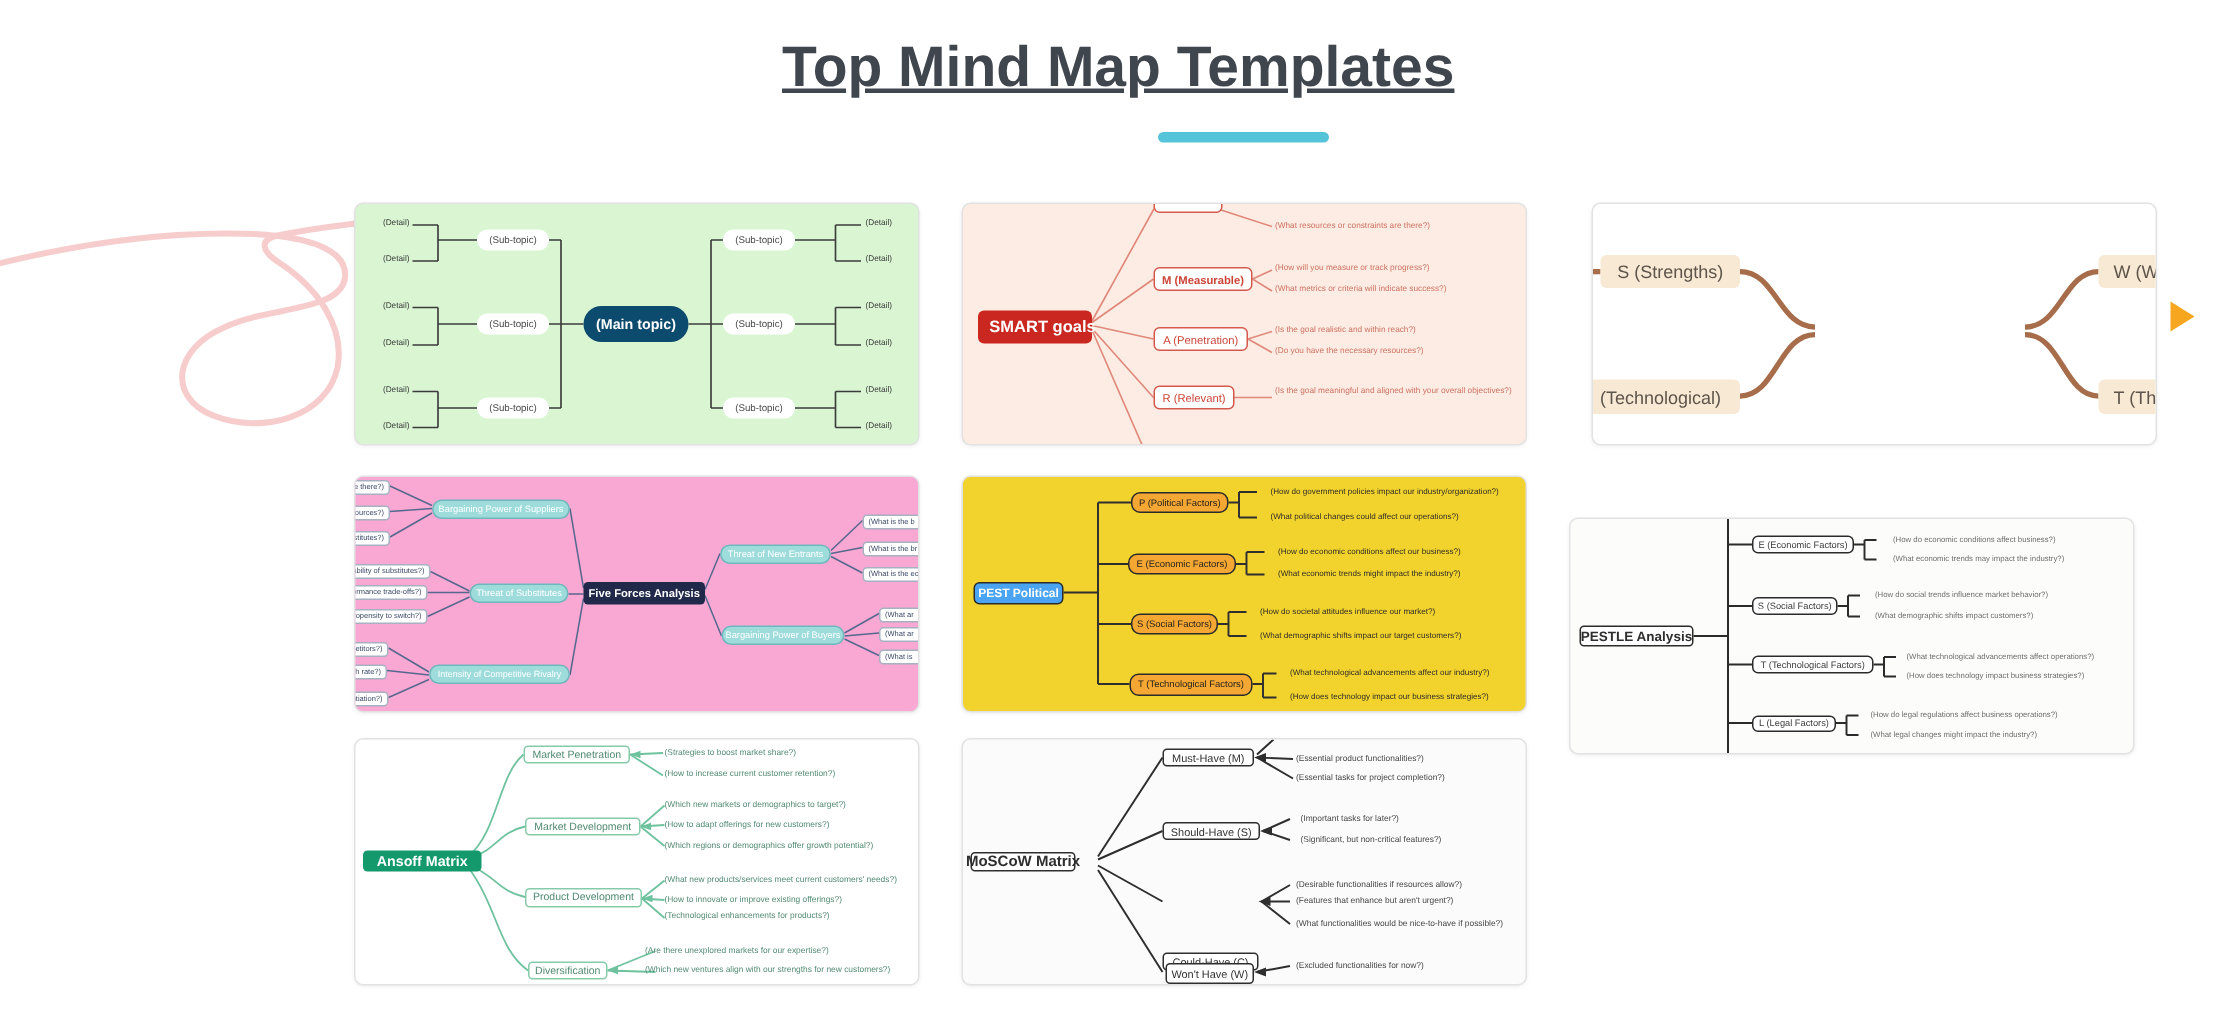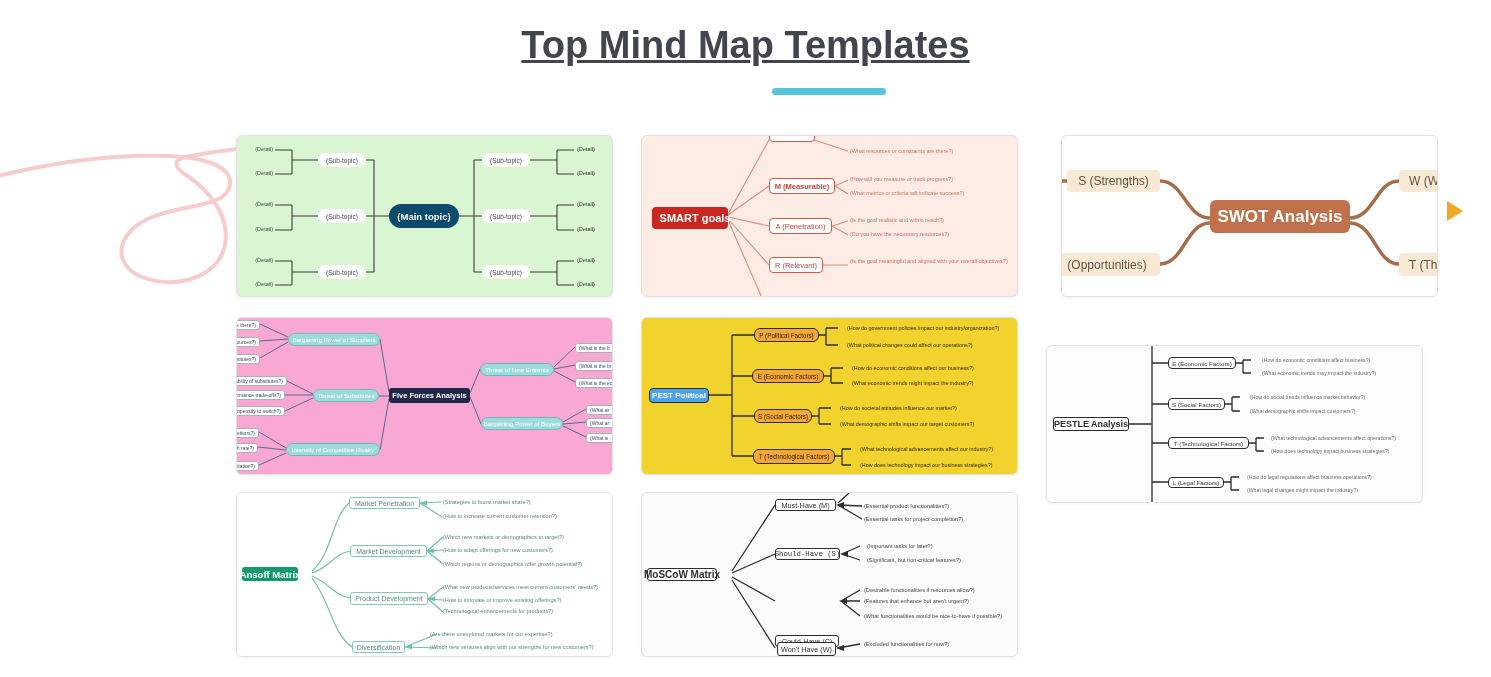--- a/index.html
+++ b/index.html
@@ -104,7 +104,6 @@
     </svg>
     <div class="box c3-branch" style="left:5px;top:34px;width:93px;height:22px;">S (Strengths)</div>
     <div class="box c3-branch" style="left:337px;top:34px;width:80px;height:22px;justify-content:flex-start;padding-left:10px;">W (W</div>
-    <div class="box" style="left:148px;top:64px;width:140px;height:33px;background:#c0714c;border-radius:6px;color:#fff;font-weight:bold;font-size:17px;">SWOT Analysis</div>
     <div class="box c3-branch" style="left:-8px;top:117px;width:106px;height:23px;">(Opportunities)</div>
     <div class="box c3-branch" style="left:337px;top:117px;width:80px;height:23px;justify-content:flex-start;padding-left:10px;">T (Th</div>
   </div>

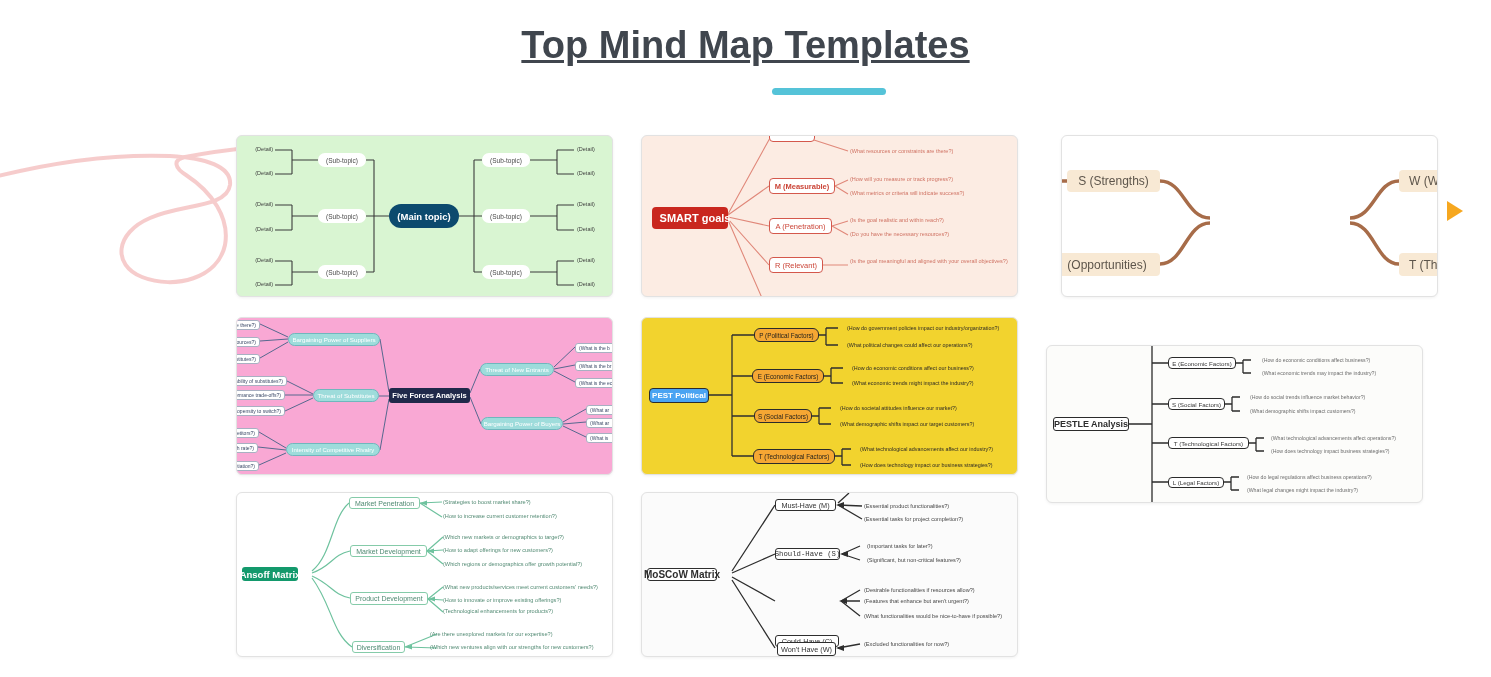--- a/index.html
+++ b/index.html
@@ -104,7 +104,7 @@
     </svg>
     <div class="box c3-branch" style="left:5px;top:34px;width:93px;height:22px;">S (Strengths)</div>
     <div class="box c3-branch" style="left:337px;top:34px;width:80px;height:22px;justify-content:flex-start;padding-left:10px;">W (W</div>
-    <div class="box c3-branch" style="left:-8px;top:117px;width:106px;height:23px;">(Opportunities)</div>
+    <div class="box c3-branch" style="left:-8px;top:117px;width:106px;height:23px;">(Technological)</div>
     <div class="box c3-branch" style="left:337px;top:117px;width:80px;height:23px;justify-content:flex-start;padding-left:10px;">T (Th</div>
   </div>
 

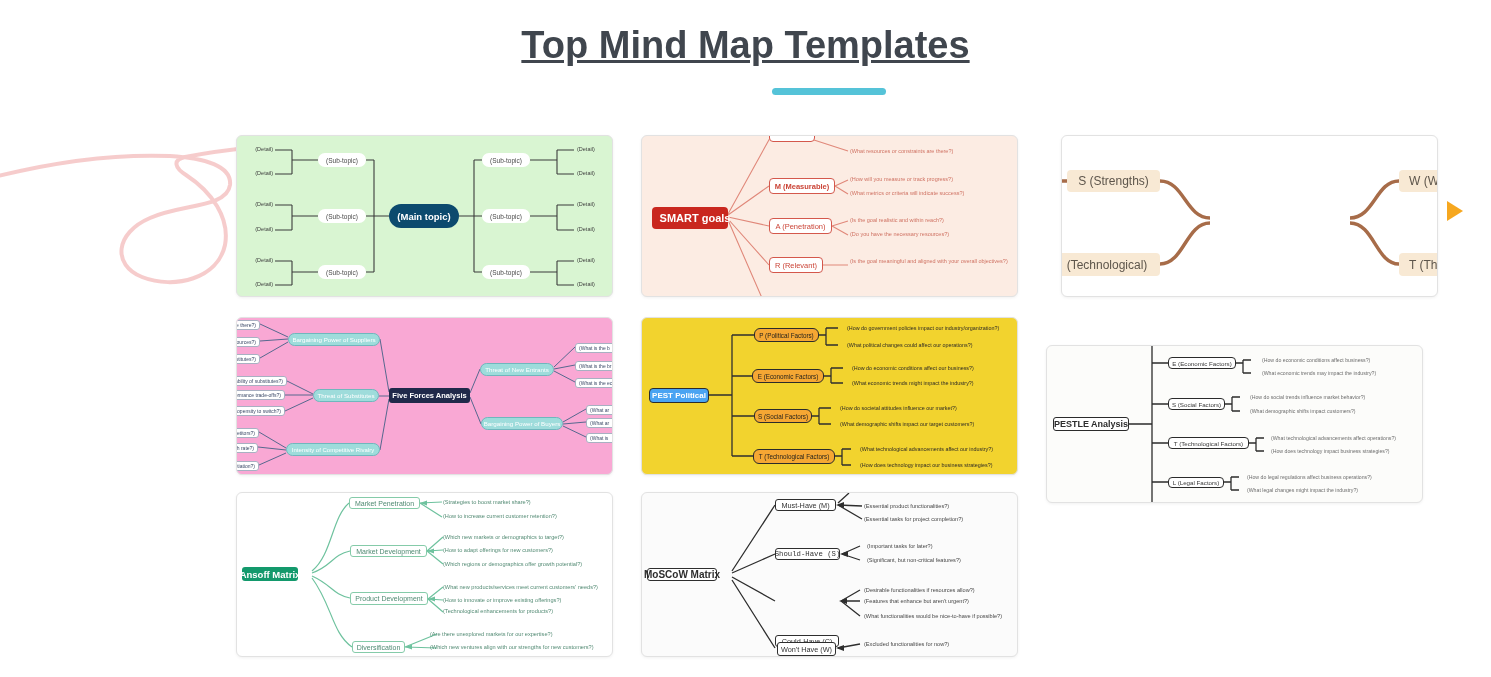--- a/index.html
+++ b/index.html
@@ -202,7 +202,7 @@
     </svg>
     <div class="box" style="left:5px;top:75px;width:70px;height:13px;background:#fff;border:1.6px solid #2e2e2e;border-radius:3px;color:#2e2e2e;font-weight:bold;font-size:10px;">MoSCoW Matrix</div>
     <div class="box c8-branch" style="left:133px;top:6px;width:61px;height:12px;">Must-Have (M)</div>
-    <div class="box c8-branch" style="left:133px;top:55px;width:65px;height:12px;font-family:Liberation Mono, monospace;">Should-Have (S)</div>
+    <div class="box c8-branch" style="left:133px;top:55px;width:65px;height:12px;">Should-Have (S)</div>
     <div class="box c8-branch" style="left:133px;top:102px;width:64px;height:12px;margin-top:40px;">Could-Have (C)</div>
     <div class="box c8-branch" style="left:135px;top:149px;width:59px;height:14px;">Won't Have (W)</div>
     <div class="txt c8-ans" style="left:222px;top:10px;">(Essential product functionalities?)</div>

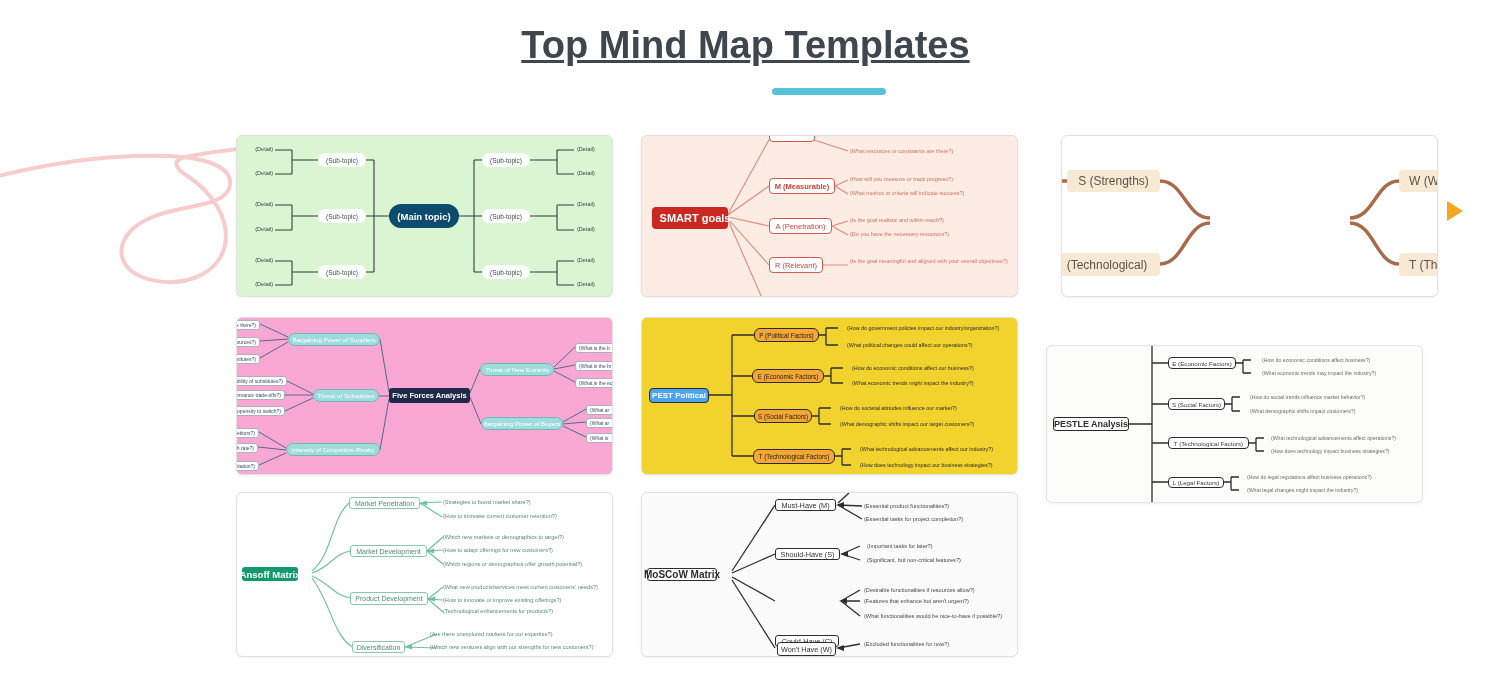--- a/index.html
+++ b/index.html
@@ -178,7 +178,7 @@
       <path d="M75 78 C95 62 95 24 112 10 M75 80 C95 73 95 62 113 58 M75 83 C95 92 95 101 113 105 M75 85 C95 112 95 140 115 154 M183 10 L205 9 M183 10 L205 24 M190 58 L206 44 M190 58 L206 57 M190 58 L206 71 M191 106 L206 94 M191 106 L206 107 M191 106 L206 119 M168 154 L200 141 M168 154 L200 155" fill="none" stroke="#6ec29e" stroke-width="1.2"></path>
       <path d="M183 10 L190 7.5 L190 12.5 Z M190 58 L197 55.5 L197 60.5 Z M191 106 L198 103.5 L198 108.5 Z M168 154 L175 151.5 L175 156.5 Z" fill="#6ec29e"></path>
     </svg>
-    <div class="box" style="left:5px;top:74px;width:56px;height:14px;background:#13996c;border-radius:3px;color:#fff;font-weight:bold;font-size:9.5px;">Ansoff Matrix</div>
+    <div class="box" style="left:5px;top:74px;width:79px;height:14px;background:#13996c;border-radius:3px;color:#fff;font-weight:bold;font-size:9.5px;">Ansoff Matrix</div>
     <div class="box c7-branch" style="left:112px;top:4px;width:71px;height:12px;">Market Penetration</div>
     <div class="box c7-branch" style="left:113px;top:52px;width:77px;height:12px;">Market Development</div>
     <div class="box c7-branch" style="left:113px;top:99px;width:78px;height:13px;">Product Development</div>

